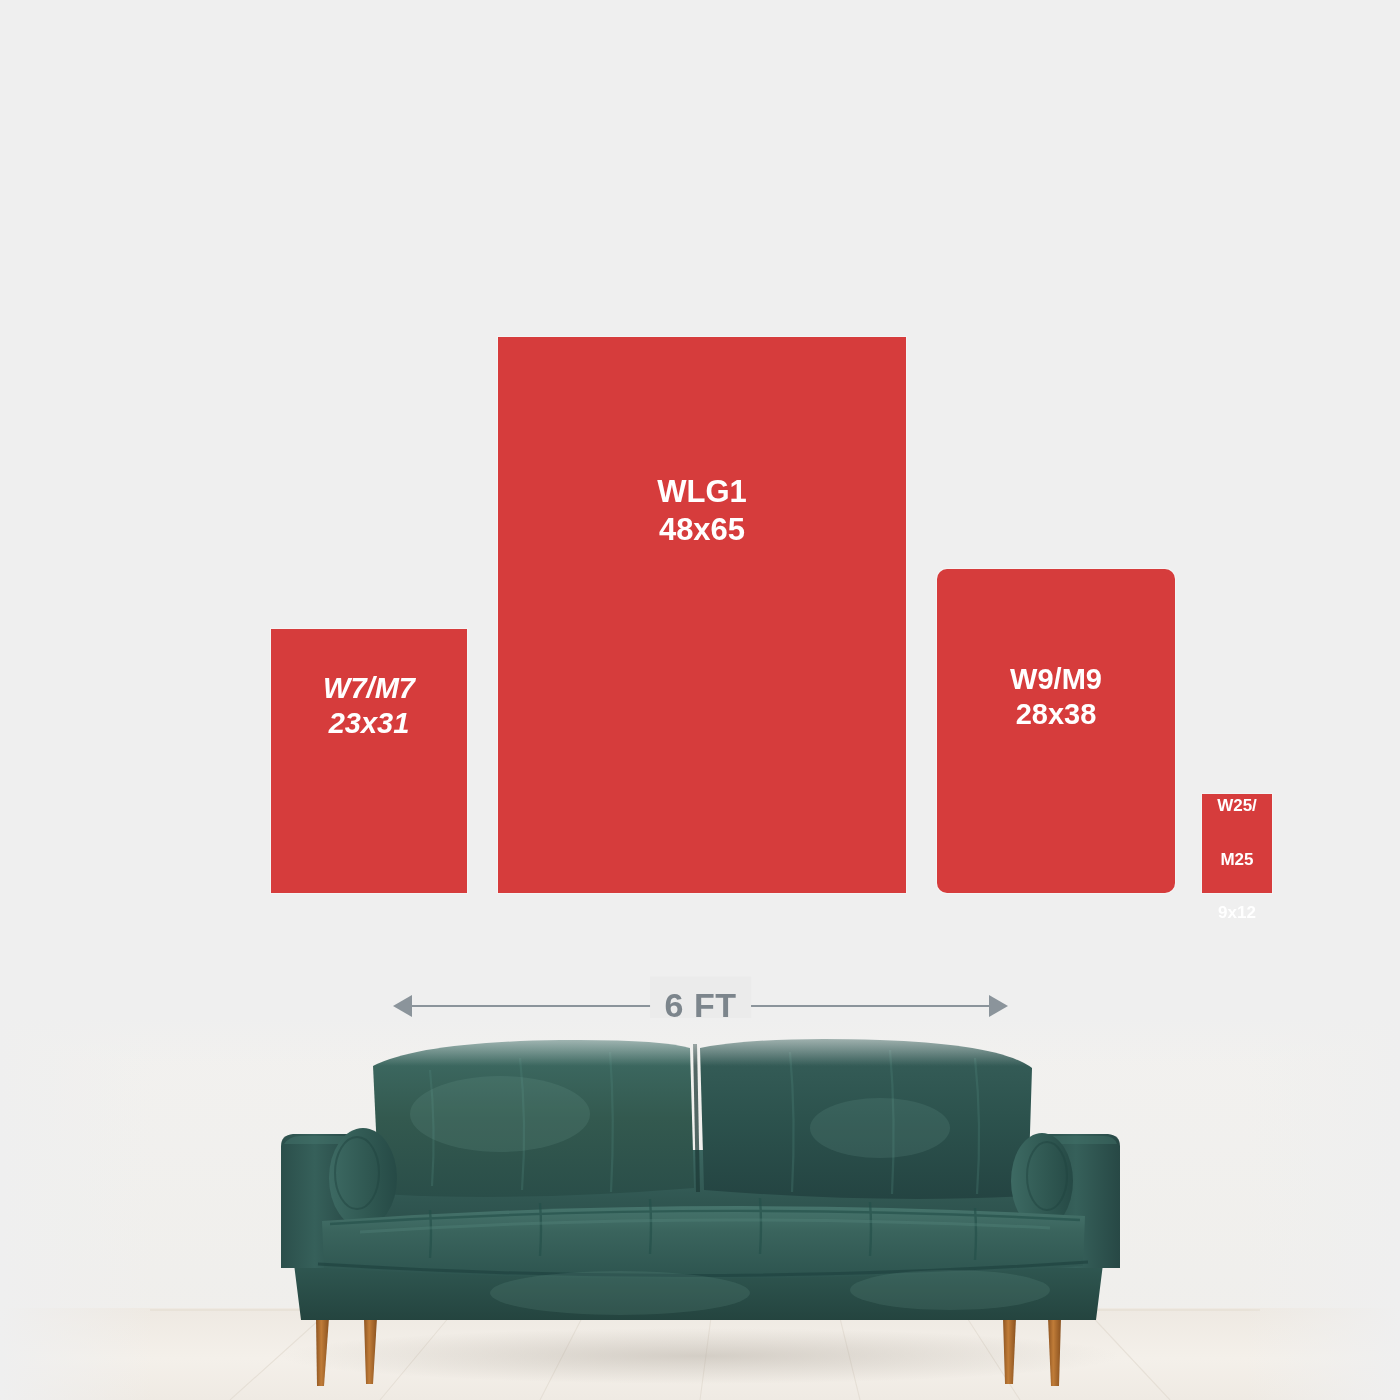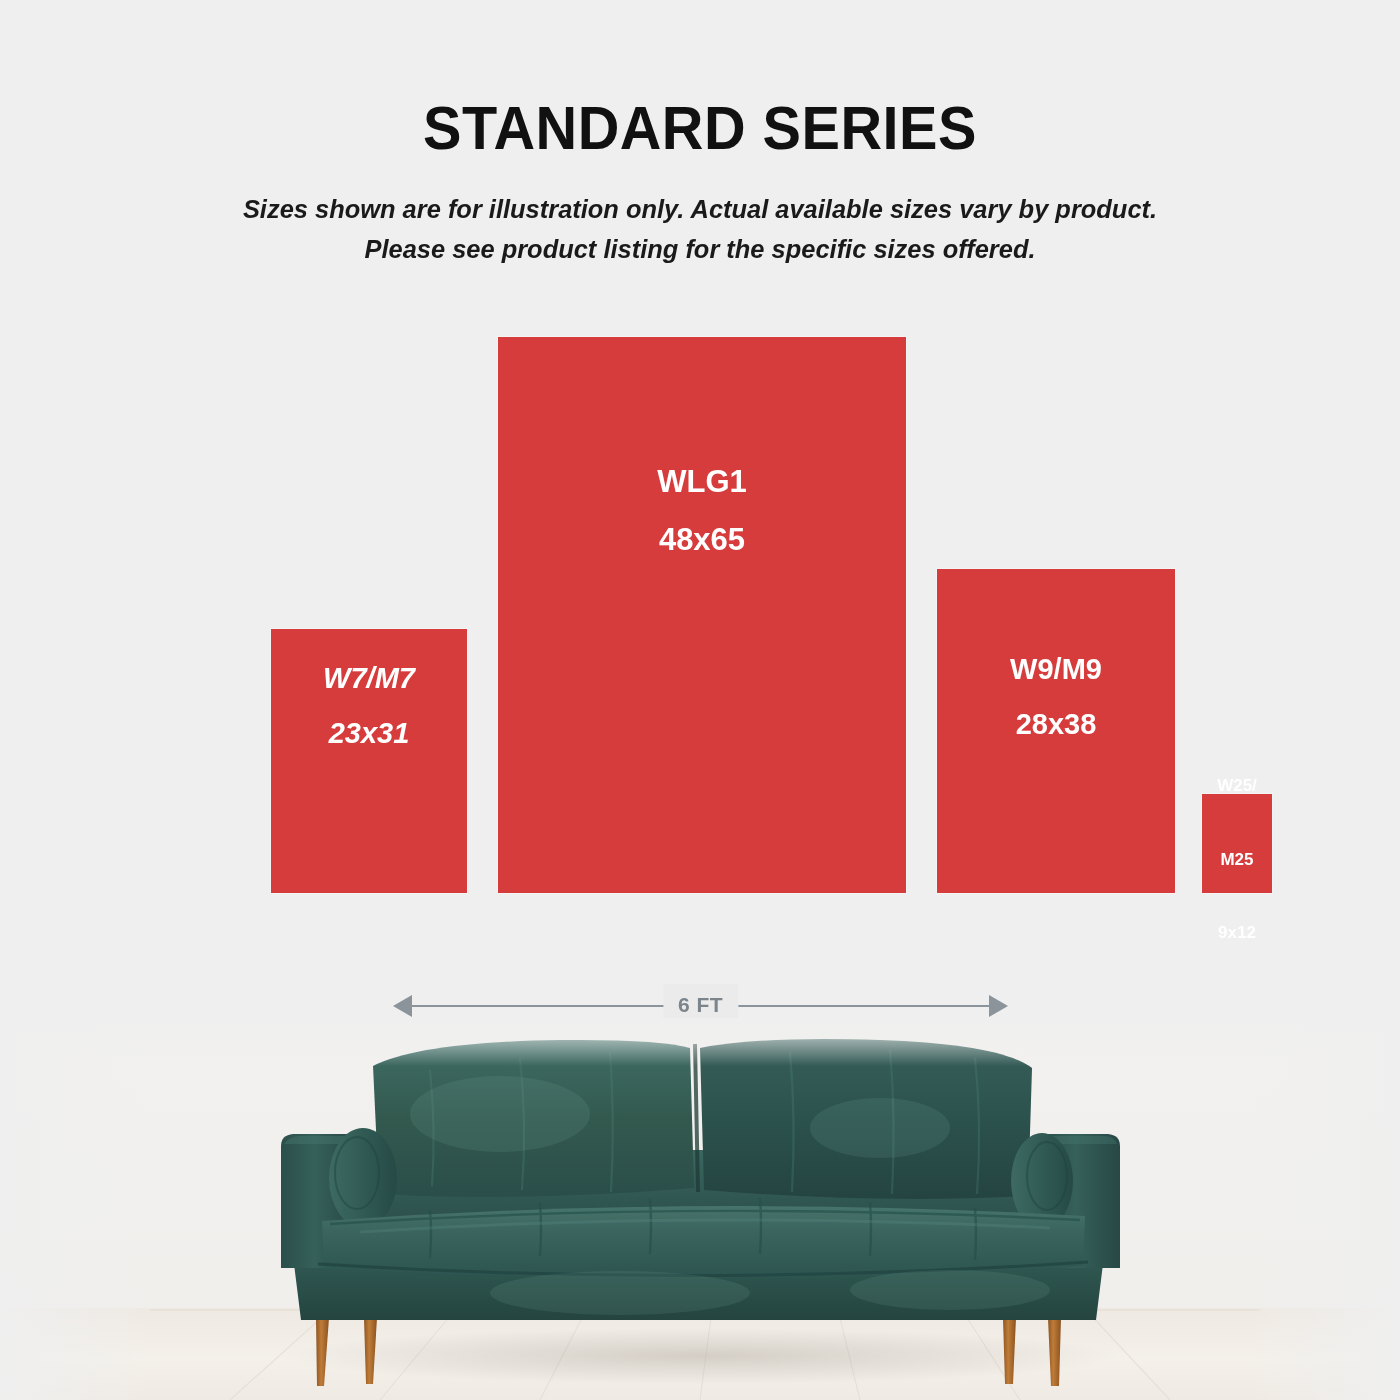--- a/index.html
+++ b/index.html
@@ -125,14 +125,6 @@
 
 <div id="stage">
 
-  <div id="header">
-    <h1 id="page-title">STANDARD SERIES</h1>
-
-    <div id="subtitle">
-      <span class="sub-line">Sizes shown are for illustration only. Actual available sizes vary by product.</span>
-      <span class="sub-line">Please see product listing for the specific sizes offered.</span>
-    </div>
-  </div>
 
   <div id="boxes">
 

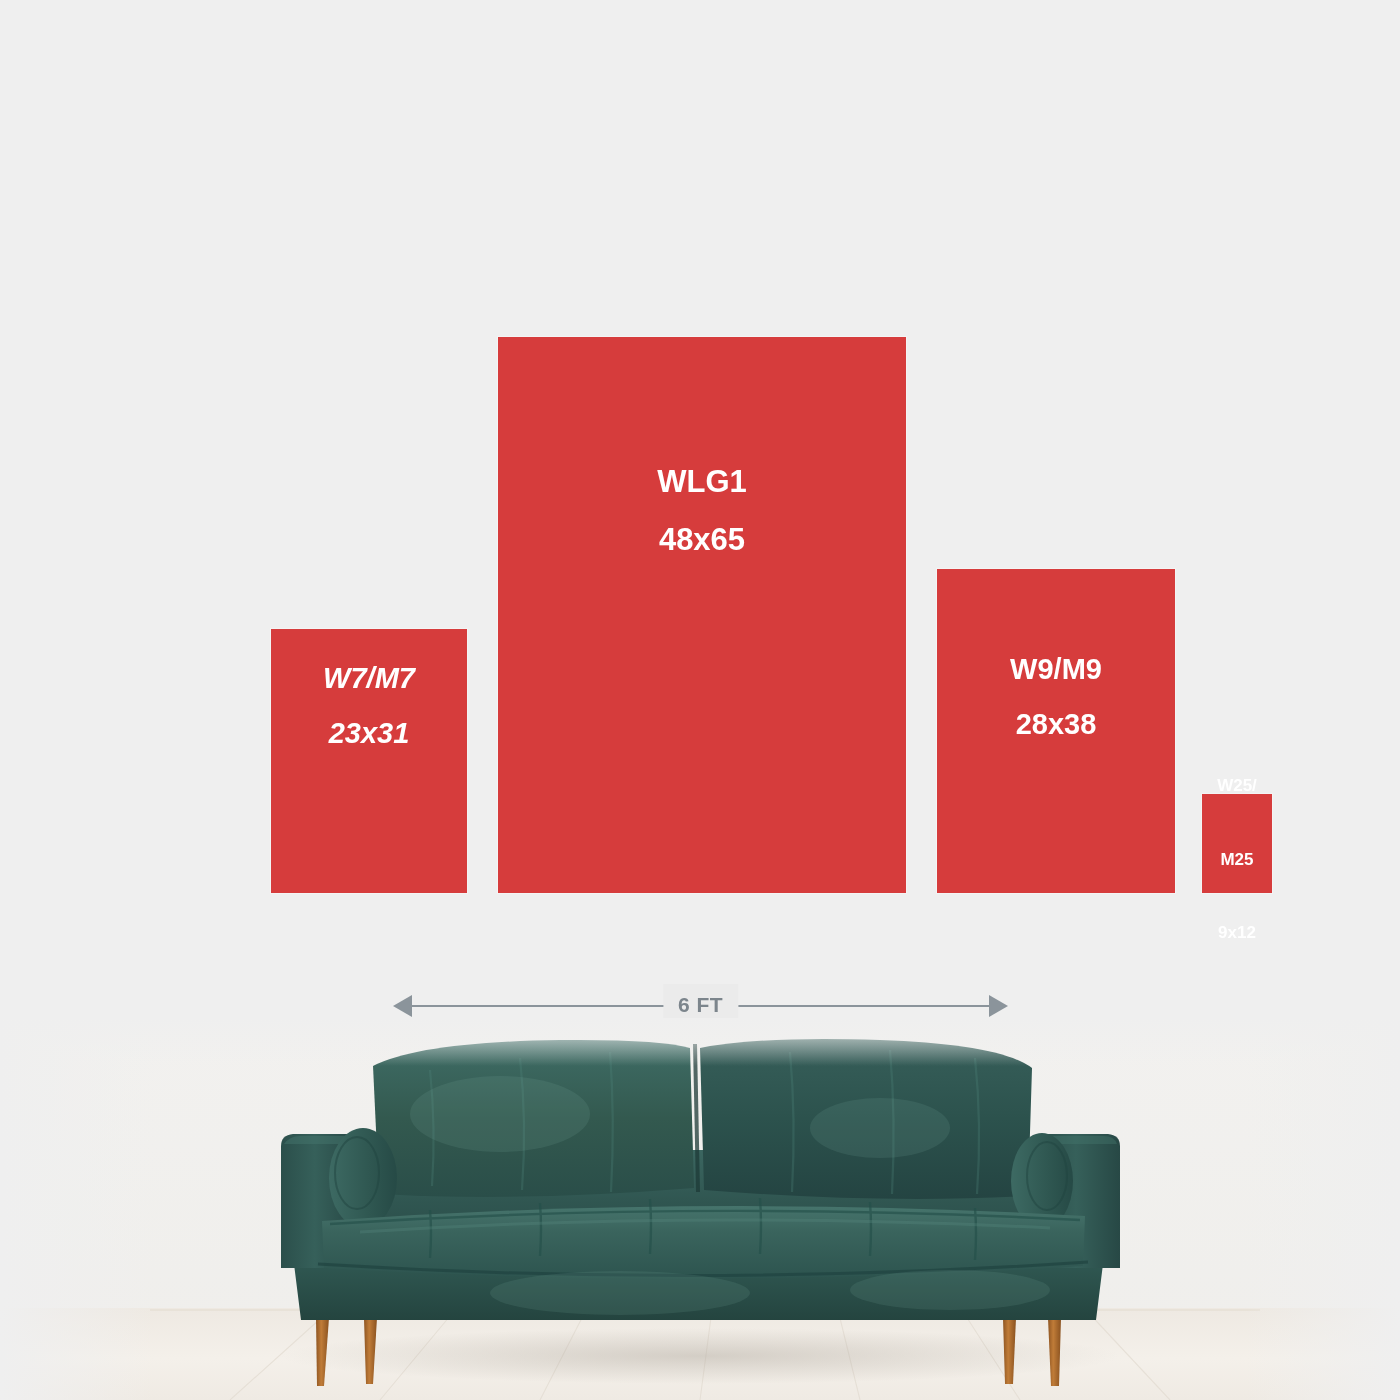--- a/index.html
+++ b/index.html
@@ -56,7 +56,6 @@
     color:#ffffff;
     text-align:center;
     box-shadow:0 0 0 1px rgba(255,255,255,0.35);
-    gap:20px;
   }
   .size-box .box-code,
   .size-box .box-dims {

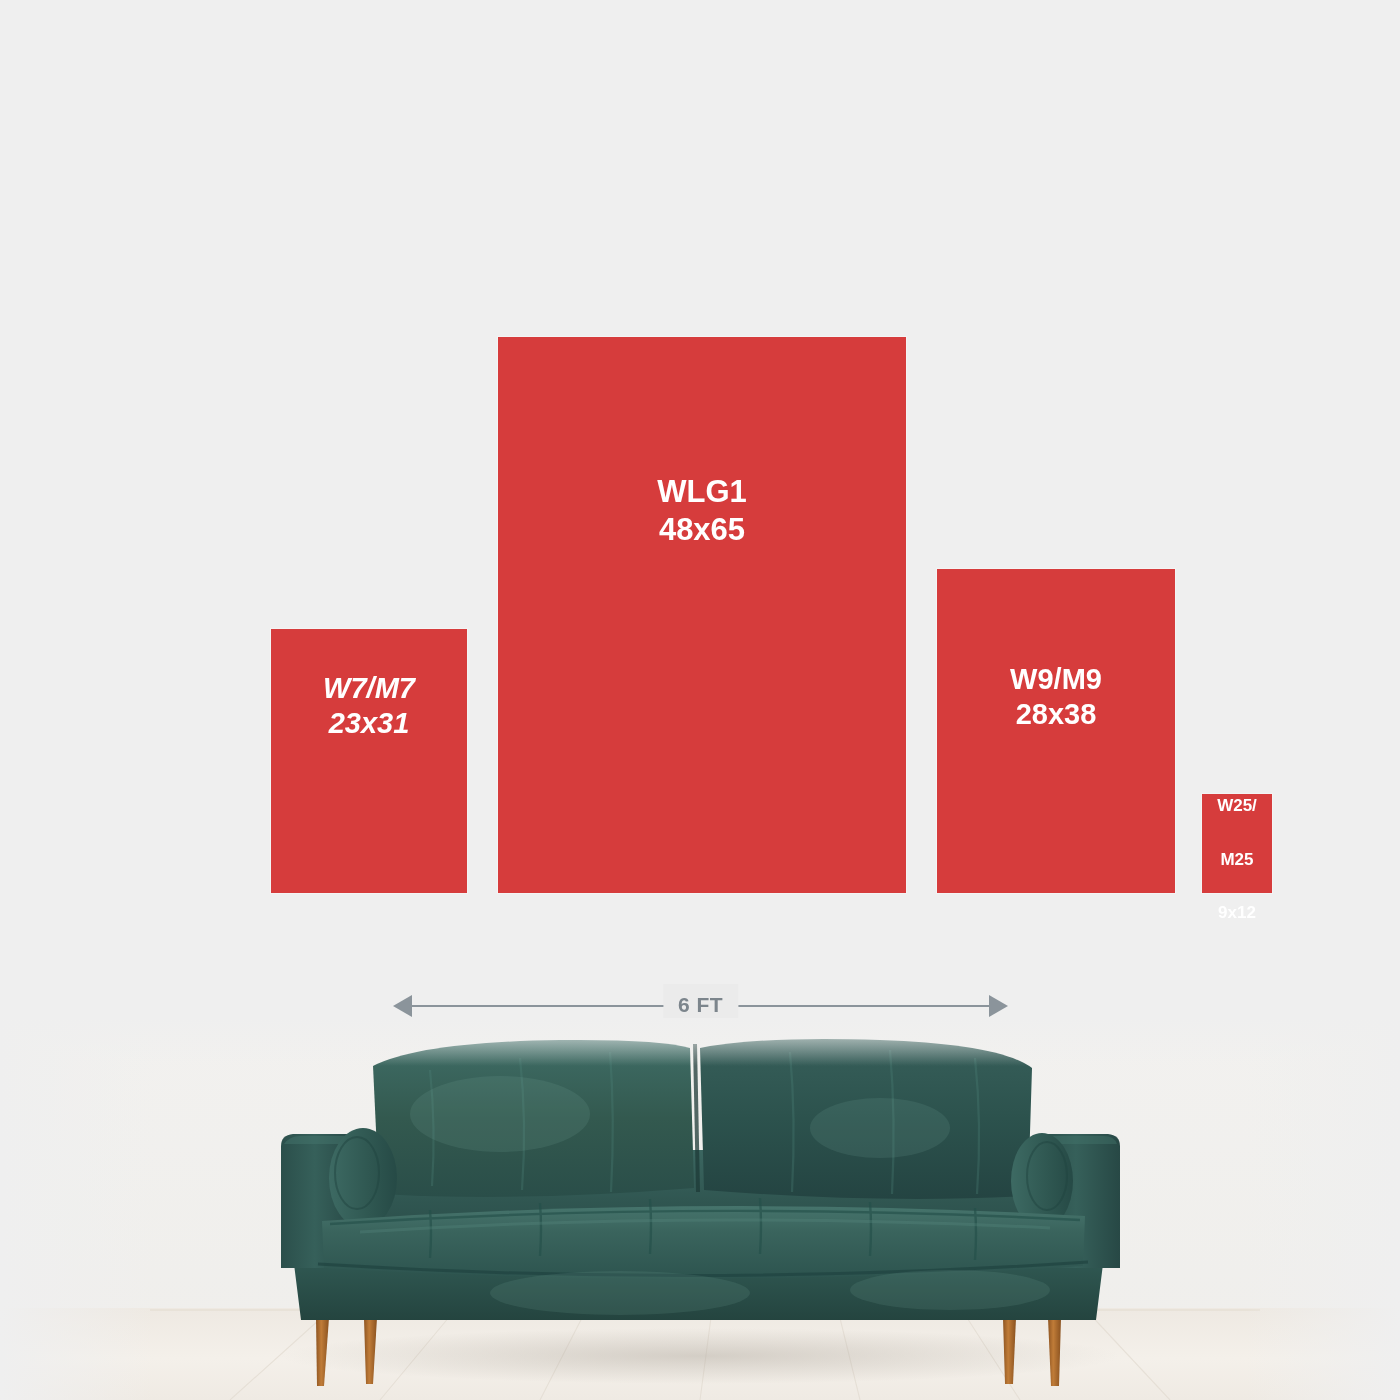--- a/index.html
+++ b/index.html
@@ -81,7 +81,7 @@
   
   #box-wlg1 { justify-content:center; padding-bottom:208px; }
   
-  #box-w9 { padding-bottom:68px; }
+  #box-w9 { padding-bottom:68px;border-radius:10px; }
   
   #box-w6 { padding-top:58px; }
   

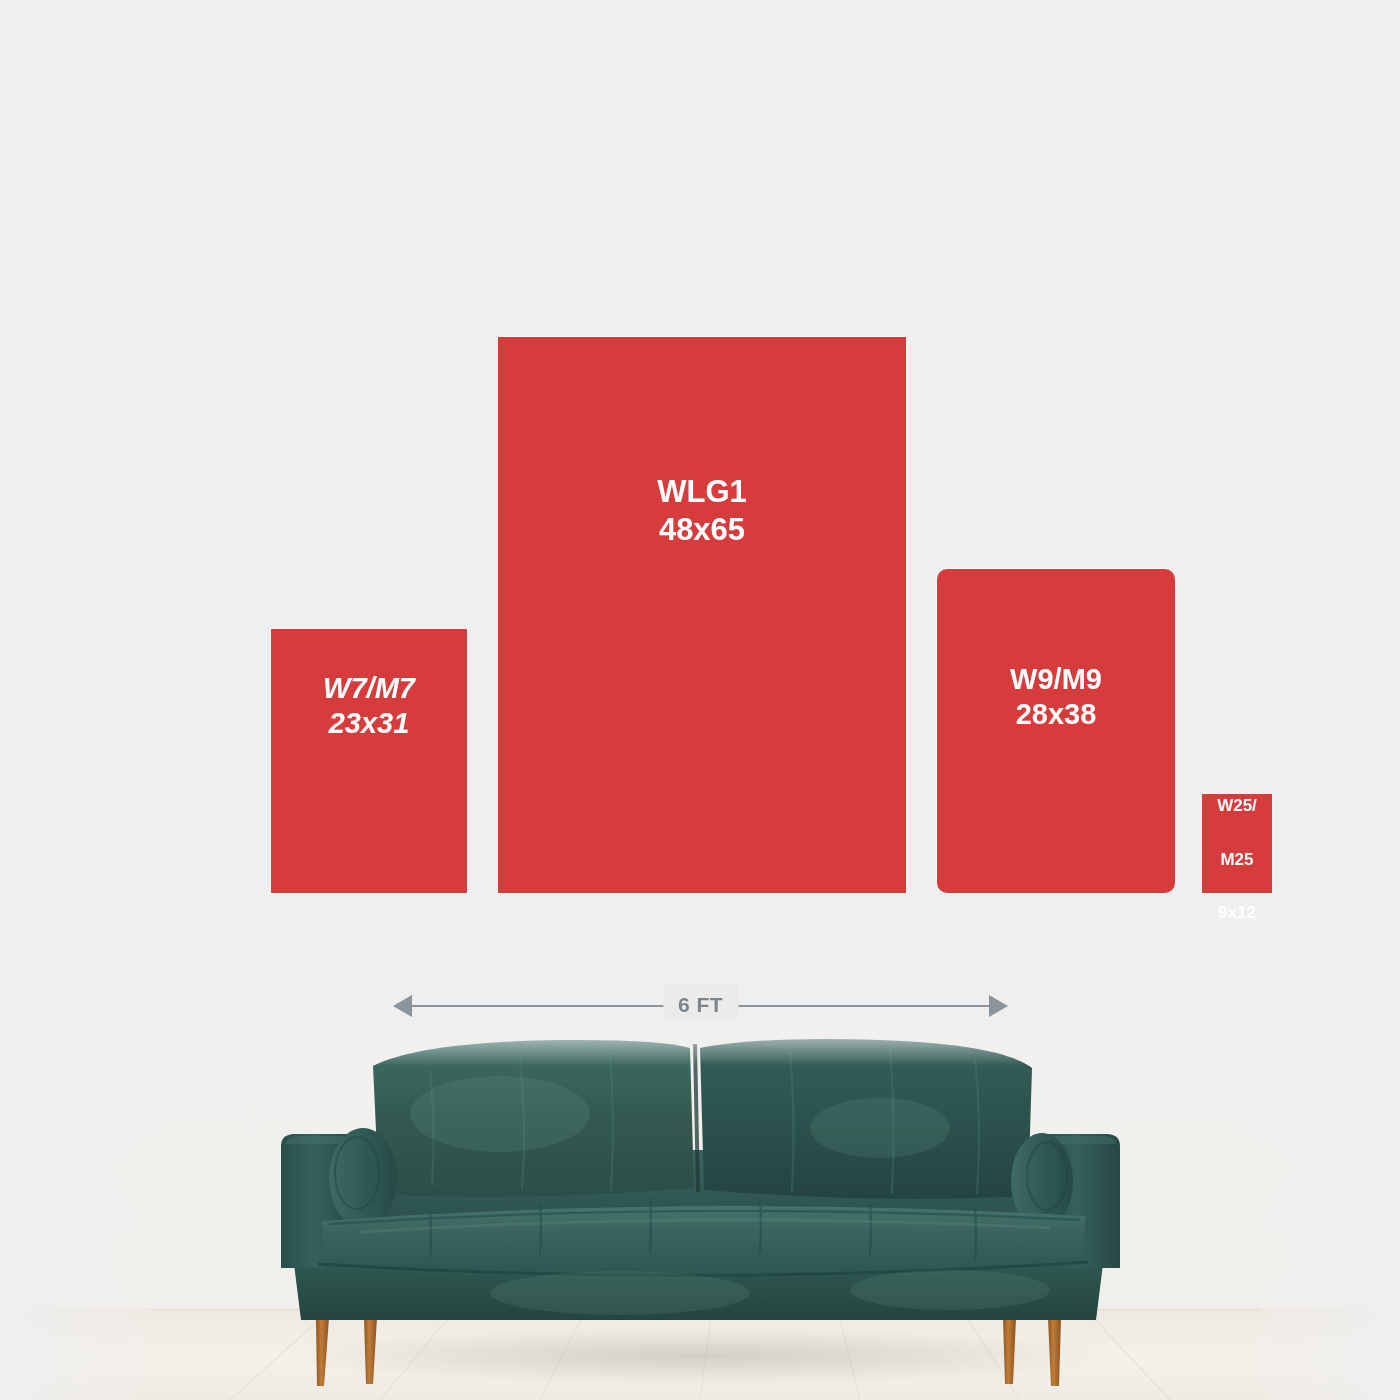--- a/index.html
+++ b/index.html
@@ -102,7 +102,7 @@
     padding:9px 15px 11px 15px;
   }
   #dim-label {
-    font-size:21px;
+    font-size:34px;
     font-weight:bold;
     color:#7c858c;
     letter-spacing:0.5px;

